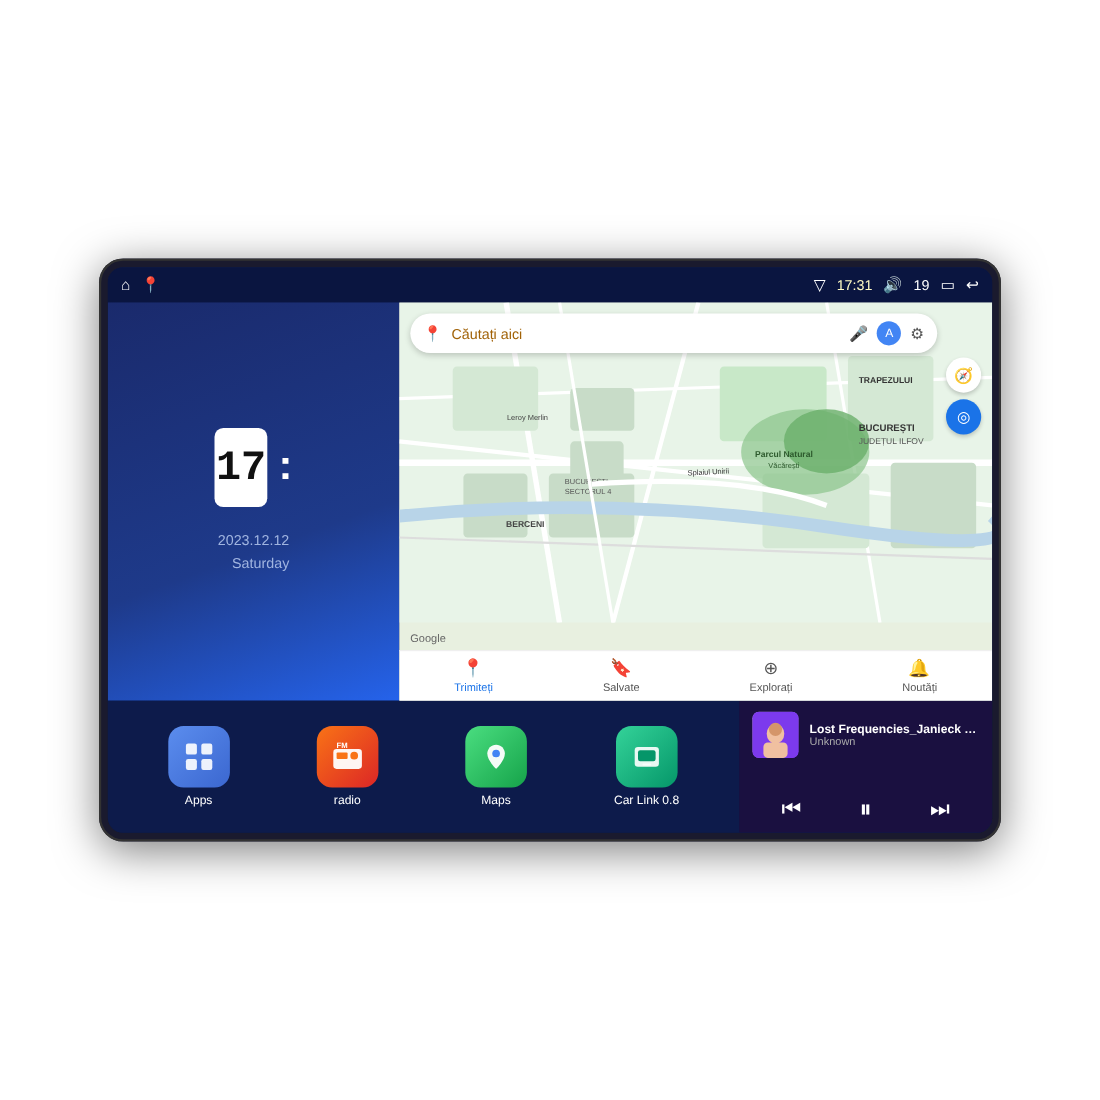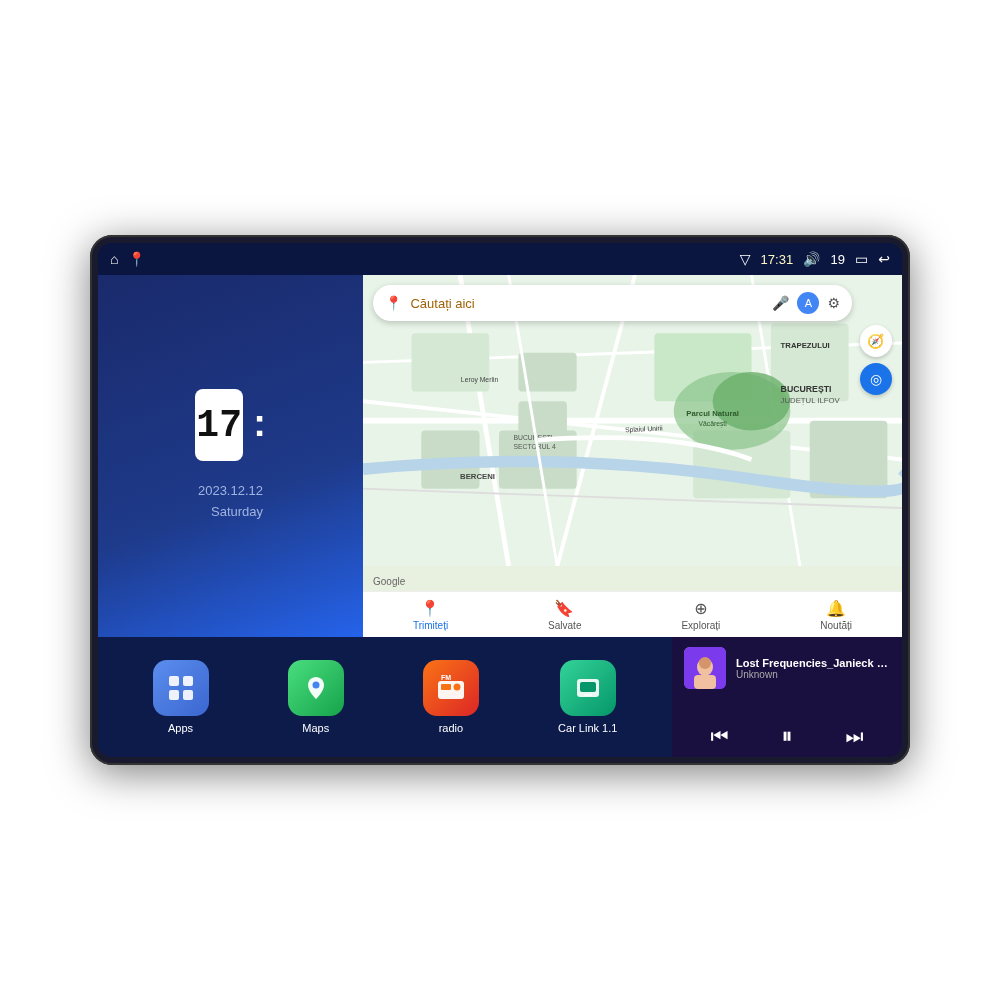--- a/index.html
+++ b/index.html
@@ -466,16 +466,6 @@
           </div>
 
           <div class="app-item">
-            <div class="app-icon-wrapper icon-maps">
-              <svg width="30" height="30" viewBox="0 0 30 30" fill="none">
-                <path d="M15 4C10.6 4 7 7.6 7 12C7 18.5 15 26 15 26C15 26 23 18.5 23 12C23 7.6 19.4 4 15 4Z" fill="#fff" opacity="0.95"></path>
-                <circle cx="15" cy="12" r="3.5" fill="#4285F4"></circle>
-              </svg>
-            </div>
-            <span class="app-label">Maps</span>
-          </div>
-
-          <div class="app-item">
             <div class="app-icon-wrapper icon-radio">
               <svg width="34" height="34" viewBox="0 0 34 34" fill="none">
                 <rect x="4" y="10" width="26" height="18" rx="3" fill="white" opacity="0.95"></rect>
@@ -487,6 +477,16 @@
             <span class="app-label">radio</span>
           </div>
 
+          <div class="app-item">
+            <div class="app-icon-wrapper icon-maps">
+              <svg width="30" height="30" viewBox="0 0 30 30" fill="none">
+                <path d="M15 4C10.6 4 7 7.6 7 12C7 18.5 15 26 15 26C15 26 23 18.5 23 12C23 7.6 19.4 4 15 4Z" fill="#fff" opacity="0.95"></path>
+                <circle cx="15" cy="12" r="3.5" fill="#4285F4"></circle>
+              </svg>
+            </div>
+            <span class="app-label">Maps</span>
+          </div>
+
 
           <div class="app-item">
             <div class="app-icon-wrapper icon-carlink">

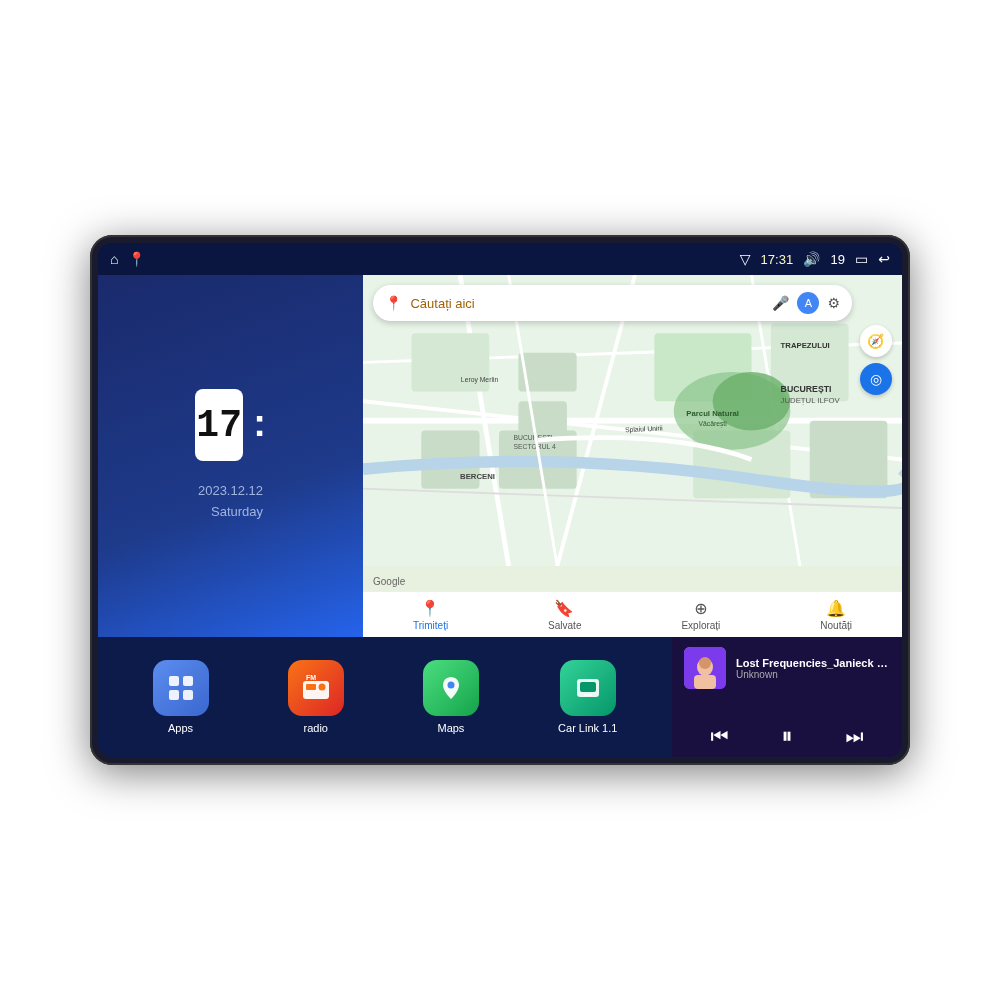--- a/index.html
+++ b/index.html
@@ -496,7 +496,7 @@
                 <rect x="11" y="21" width="8" height="2" rx="1" fill="white" opacity="0.7"></rect>
               </svg>
             </div>
-            <span class="app-label">Car Link 1.1</span>
+            <span class="app-label">Car Link 0.8</span>
           </div>
 
         </div>

